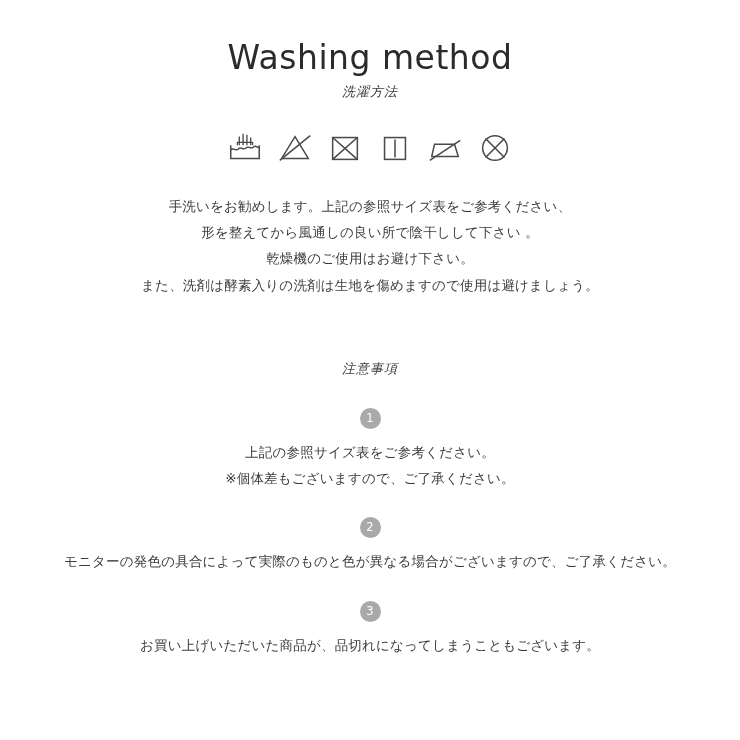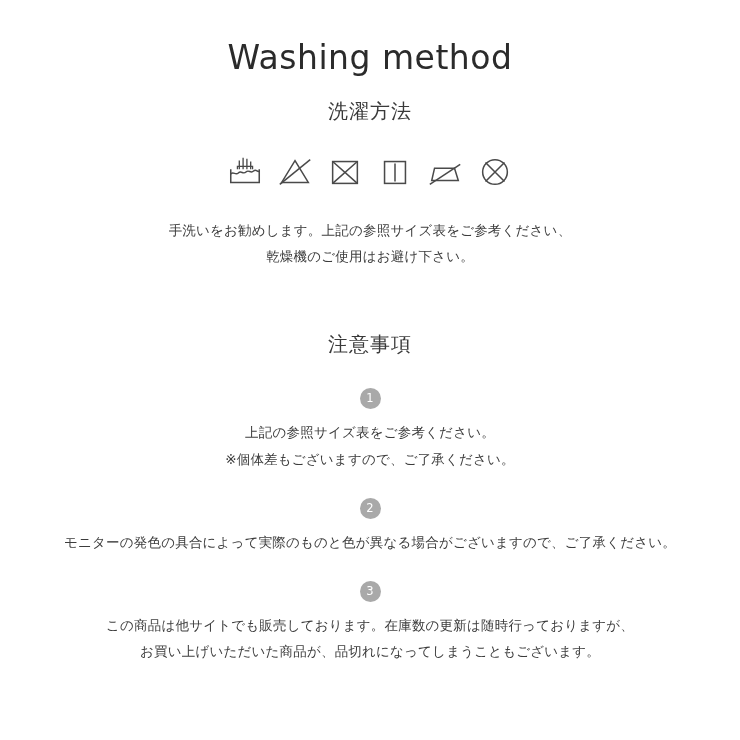--- a/index.html
+++ b/index.html
@@ -39,10 +39,11 @@
   }
   .heading-jp {
     font-family: "DejaVu Sans", sans-serif;
-    font-size: 20px;
+    font-size: 13px;
     color: #3a3a3a;
     letter-spacing: 1px;
-    margin-top: 20px;
+    margin-top: 5px;
+    font-style: italic;
   }
 
   

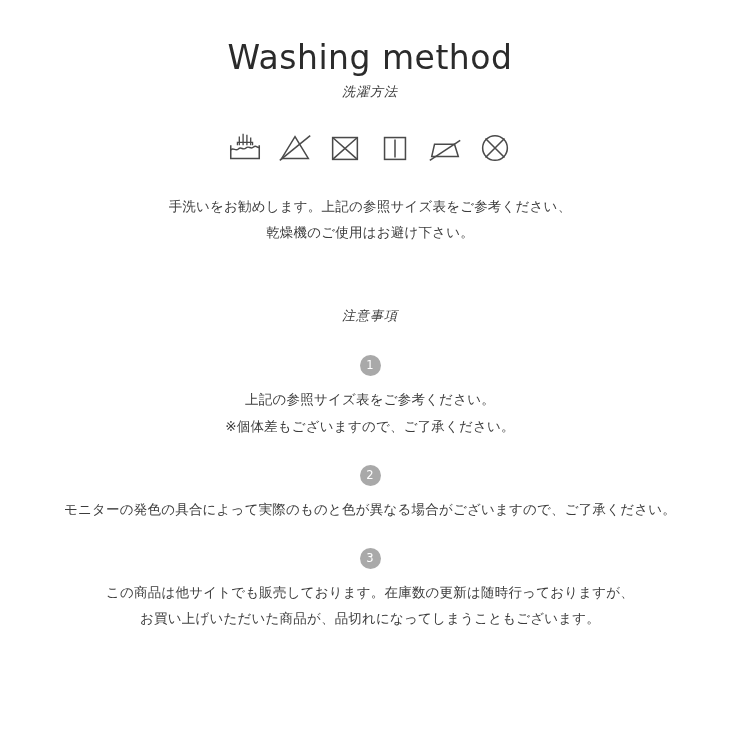--- a/index.html
+++ b/index.html
@@ -178,6 +178,7 @@
 
     <div class="care-text">
       <div>手洗いをお勧めします。上記の参照サイズ表をご参考ください、</div>
+      <div>形を整えてから風通しの良い所で陰干しして下さい 。</div>
       <div>乾燥機のご使用はお避け下さい。</div>
     </div>
   </section>

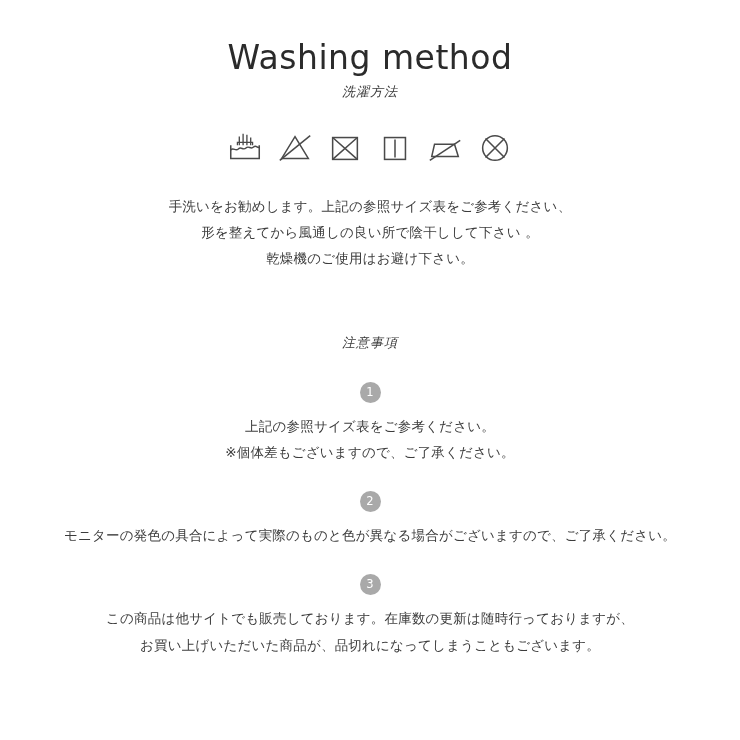--- a/index.html
+++ b/index.html
@@ -180,6 +180,7 @@
       <div>手洗いをお勧めします。上記の参照サイズ表をご参考ください、</div>
       <div>形を整えてから風通しの良い所で陰干しして下さい 。</div>
       <div>乾燥機のご使用はお避け下さい。</div>
+      <div>また、洗剤は酵素入りの洗剤は生地を傷めますので使用は避けましょう。</div>
     </div>
   </section>
 

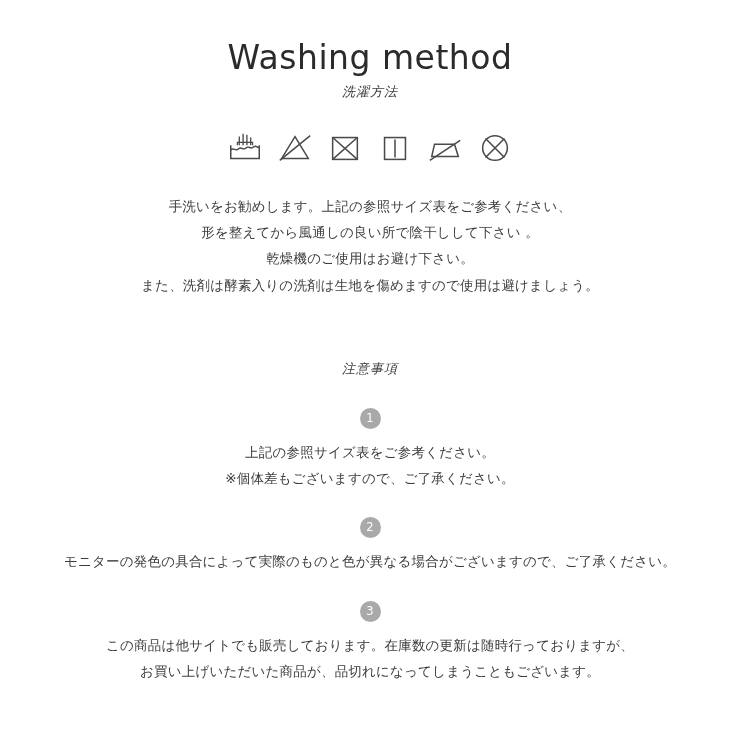--- a/index.html
+++ b/index.html
@@ -207,7 +207,6 @@
       <div class="caution-item">
         <span class="num-badge">3</span>
         <div class="caution-lines">
-          <div>この商品は他サイトでも販売しております。在庫数の更新は随時行っておりますが、</div>
           <div>お買い上げいただいた商品が、品切れになってしまうこともございます。</div>
         </div>
       </div>

